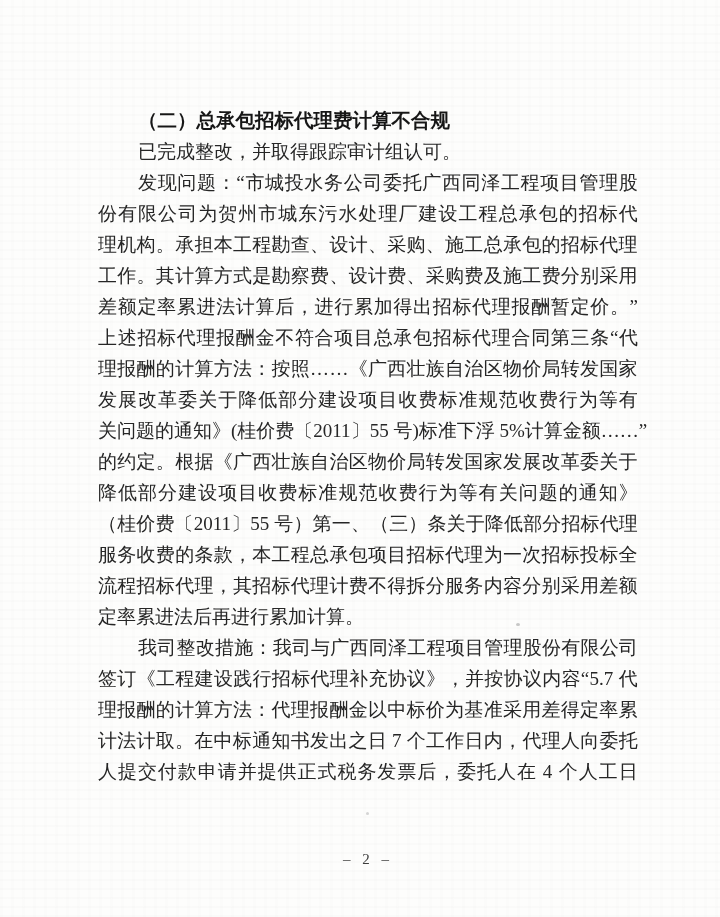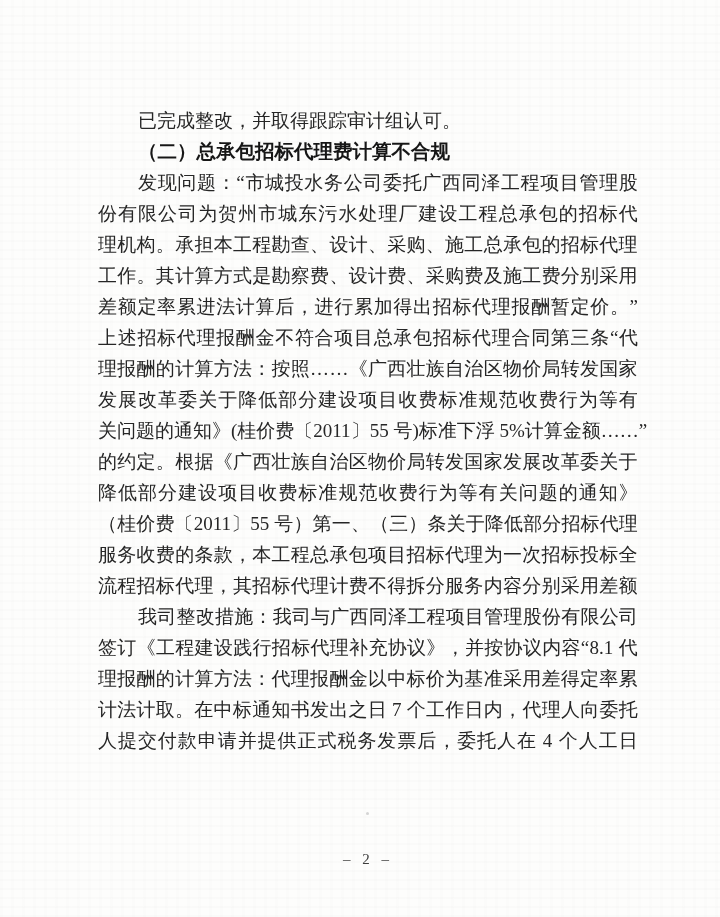--- a/index.html
+++ b/index.html
@@ -70,8 +70,8 @@
 
 <div class="page">
   <div class="text-block">
+      <div class="line indent bold">（二）总承包招标代理费计算不合规</div>
       <div class="line indent">已完成整改，并取得跟踪审计组认可。</div>
-      <div class="line indent bold">（二）总承包招标代理费计算不合规</div>
       <div class="line fill indent">
         <span>发</span>
         <span>现</span>

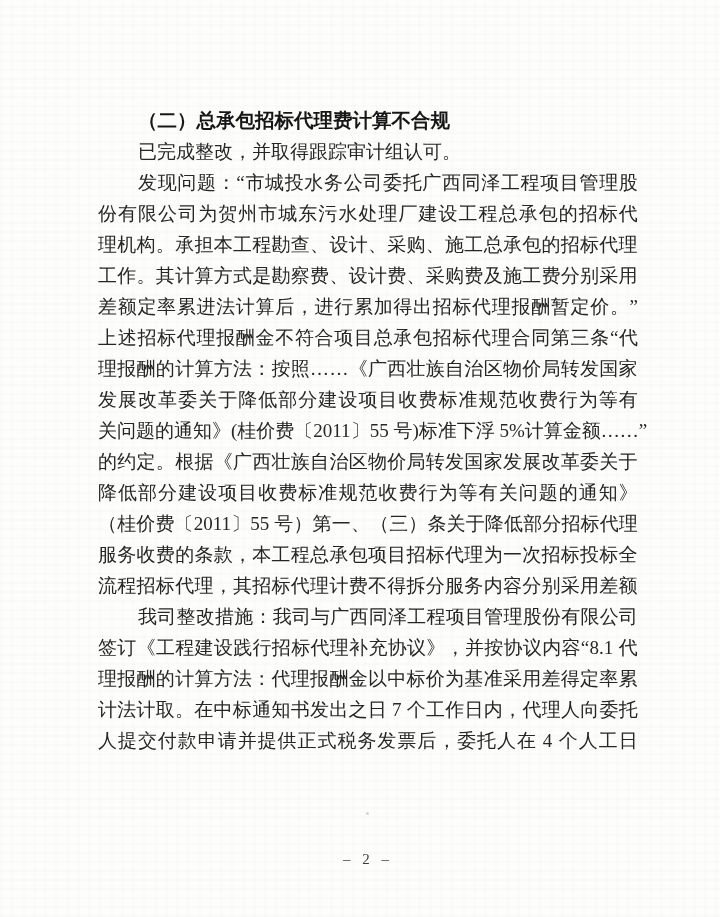--- a/index.html
+++ b/index.html
@@ -490,6 +490,7 @@
         <span>差</span>
         <span>额</span>
       </div>
+      <div class="line">定率累进法后再进行累加计算。</div>
       <div class="line fill indent">
         <span>我</span>
         <span>司</span>

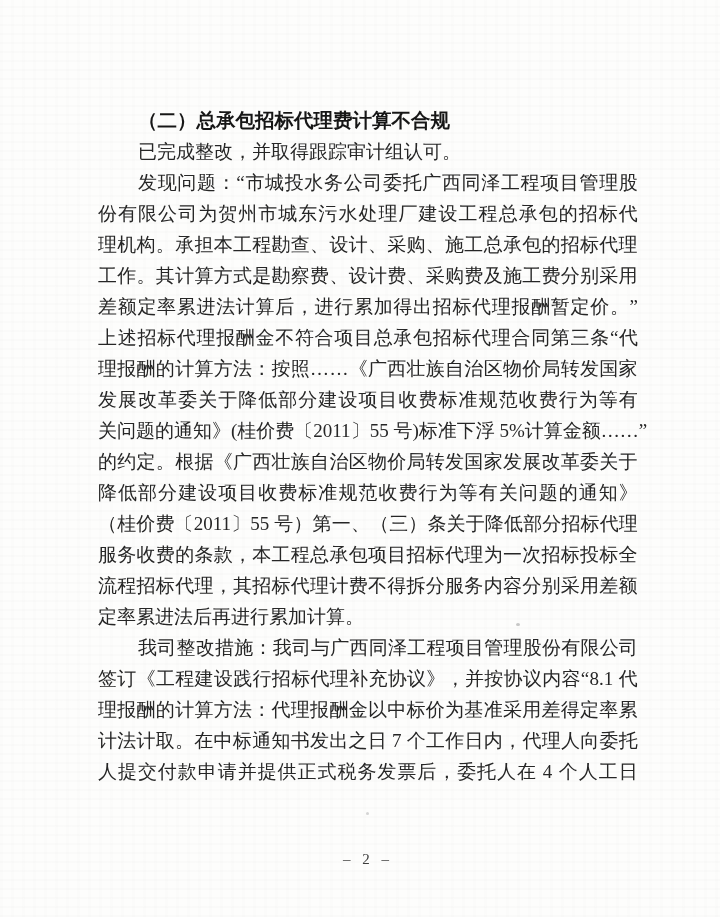--- a/index.html
+++ b/index.html
@@ -546,7 +546,7 @@
         <span>内</span>
         <span>容</span>
         <span>“</span>
-        <span>8.1</span>
+        <span>5.7</span>
         <span>&nbsp;</span>
         <span>代</span>
       </div>

